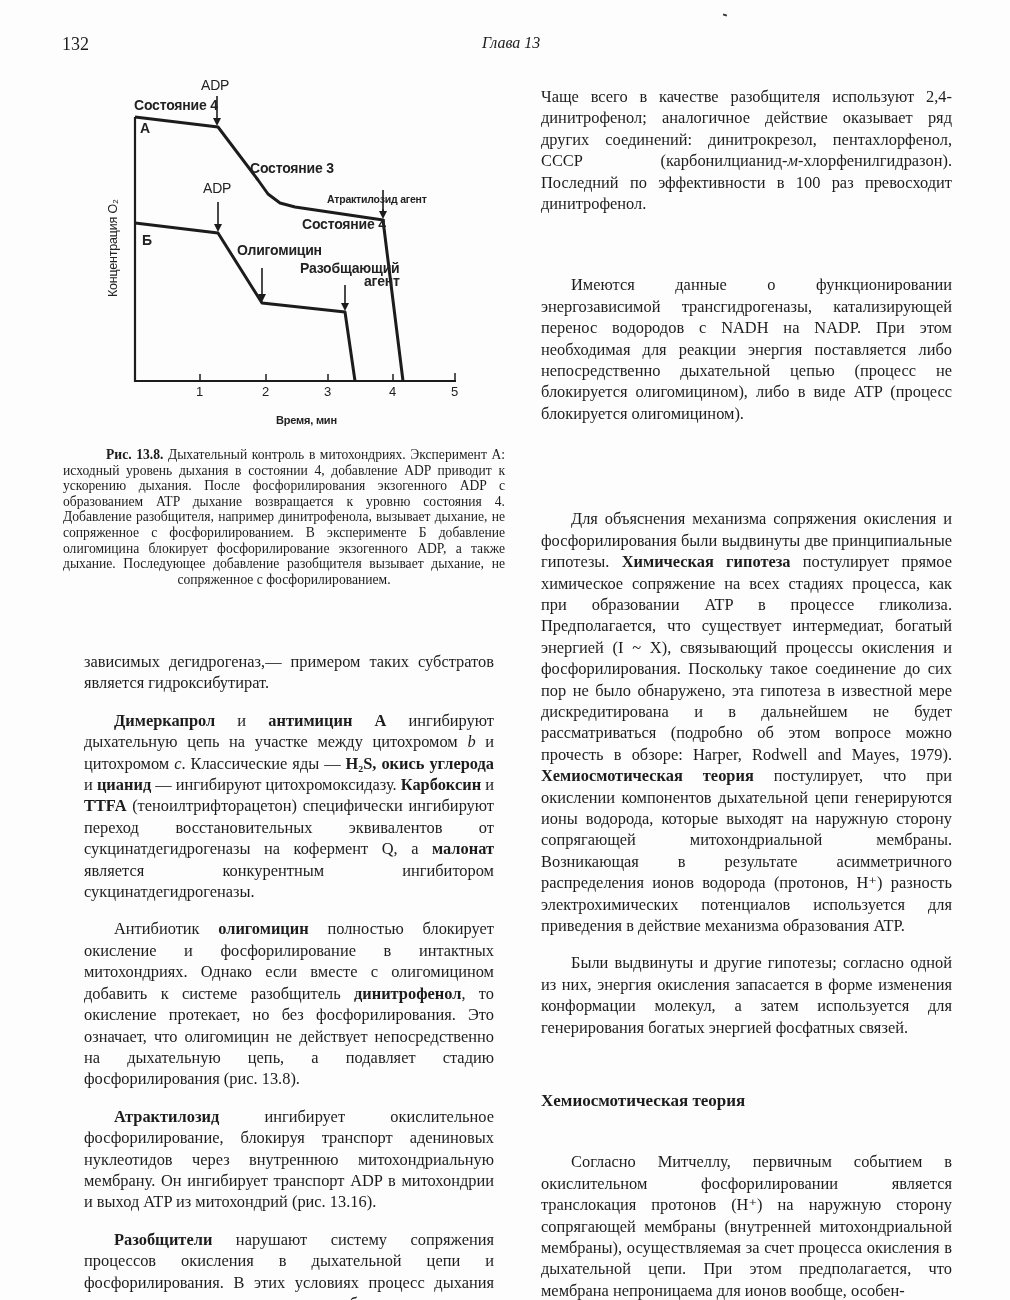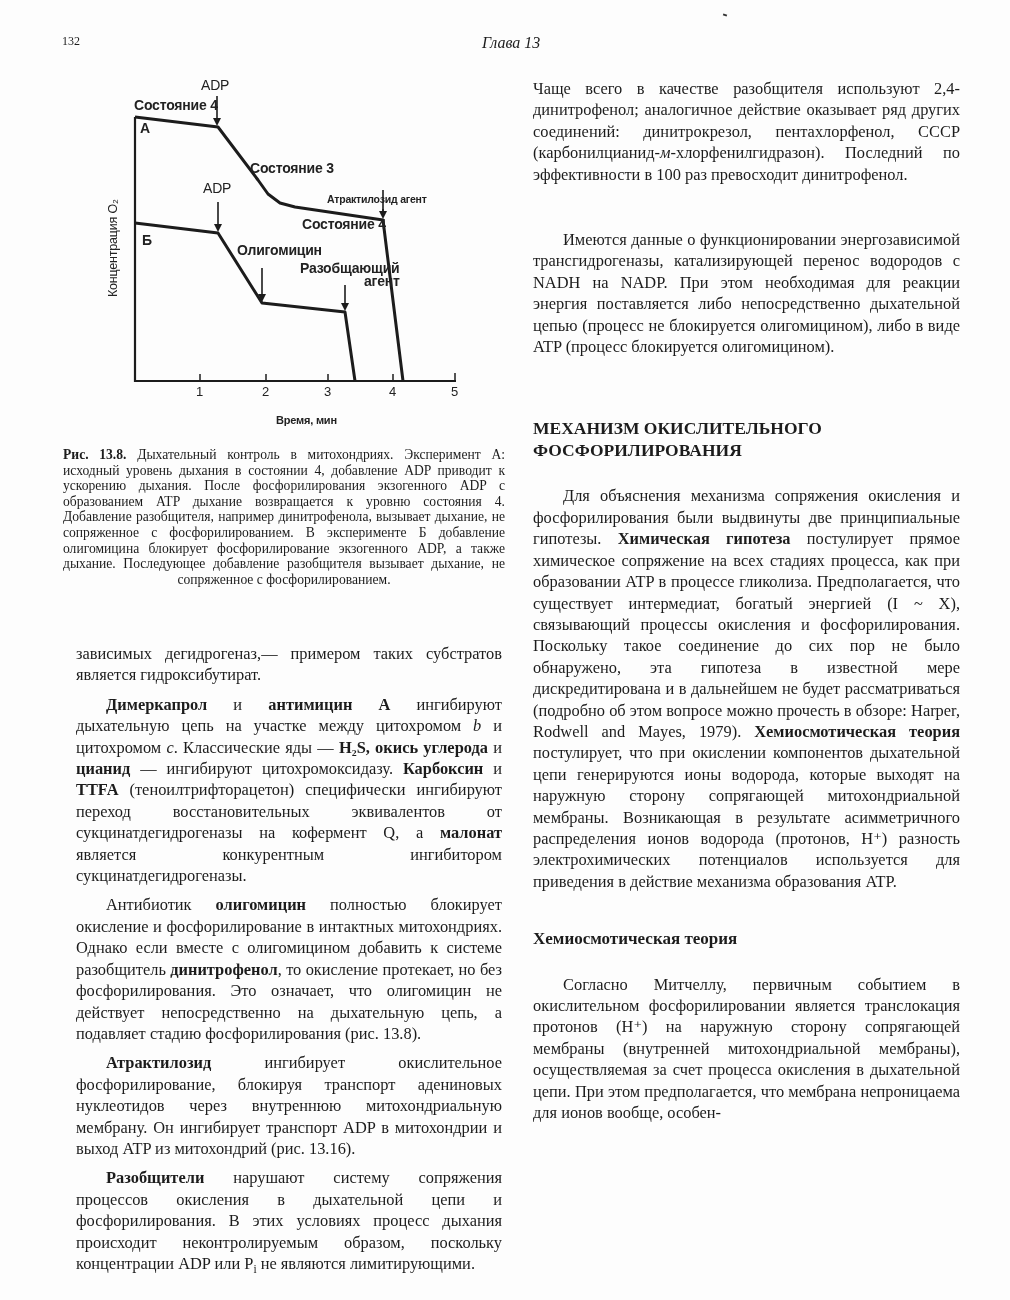--- a/index.html
+++ b/index.html
@@ -5,7 +5,7 @@
   html, body { margin: 0; padding: 0; background: #fdfdfd; }
   body { width: 1010px; height: 1300px; position: relative; overflow: hidden;
          font-family: "Liberation Serif", "DejaVu Serif", serif; color: #1c1c1c; }
-  .page-number { position: absolute; left: 62px; top: 34px; font-size: 12px; }
+  .page-number { position: absolute; left: 62px; top: 34px; font-size: 18px; }
   .running-head { position: absolute; left: 482px; top: 34px; font-size: 16px; font-style: italic; }
   .speck { position: absolute; left: 723px; top: 14px; width: 4px; height: 2px; background: #333; transform: rotate(20deg); }
 

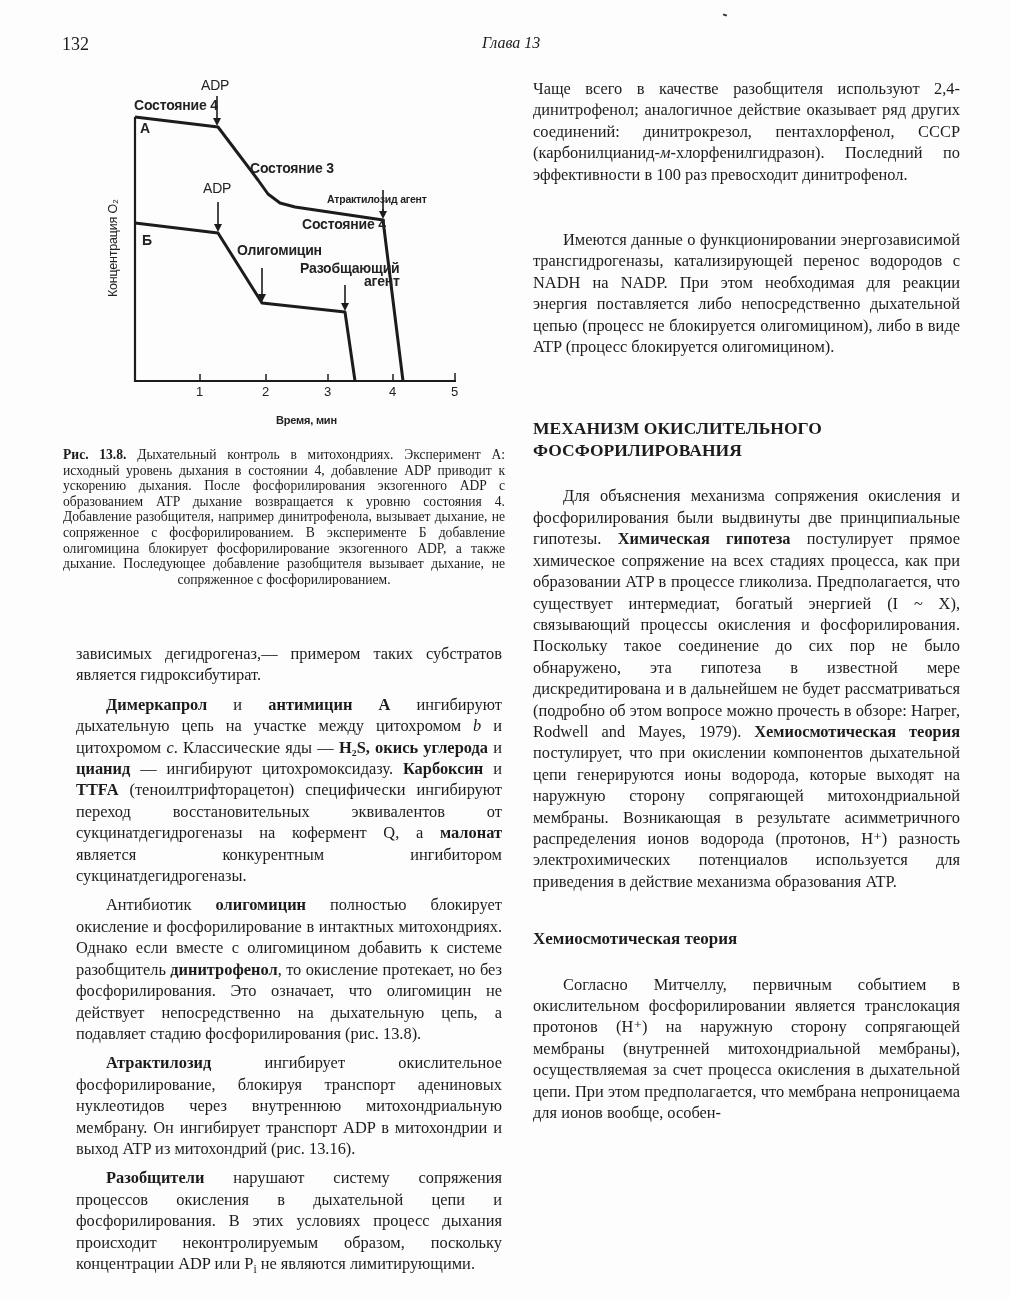--- a/index.html
+++ b/index.html
@@ -22,7 +22,7 @@
   .caption b { font-weight: bold; }
 
   .col { position: absolute; font-size: 16.4px; line-height: 21.4px; text-align: justify; }
-  .col p { margin: 8px; }
+  .col p { margin: 16px; }
   .col p.ind { text-indent: 30px; }
   .col b { font-weight: bold; }
   .left-col { left: 68px; top: 635px; width: 442px; }

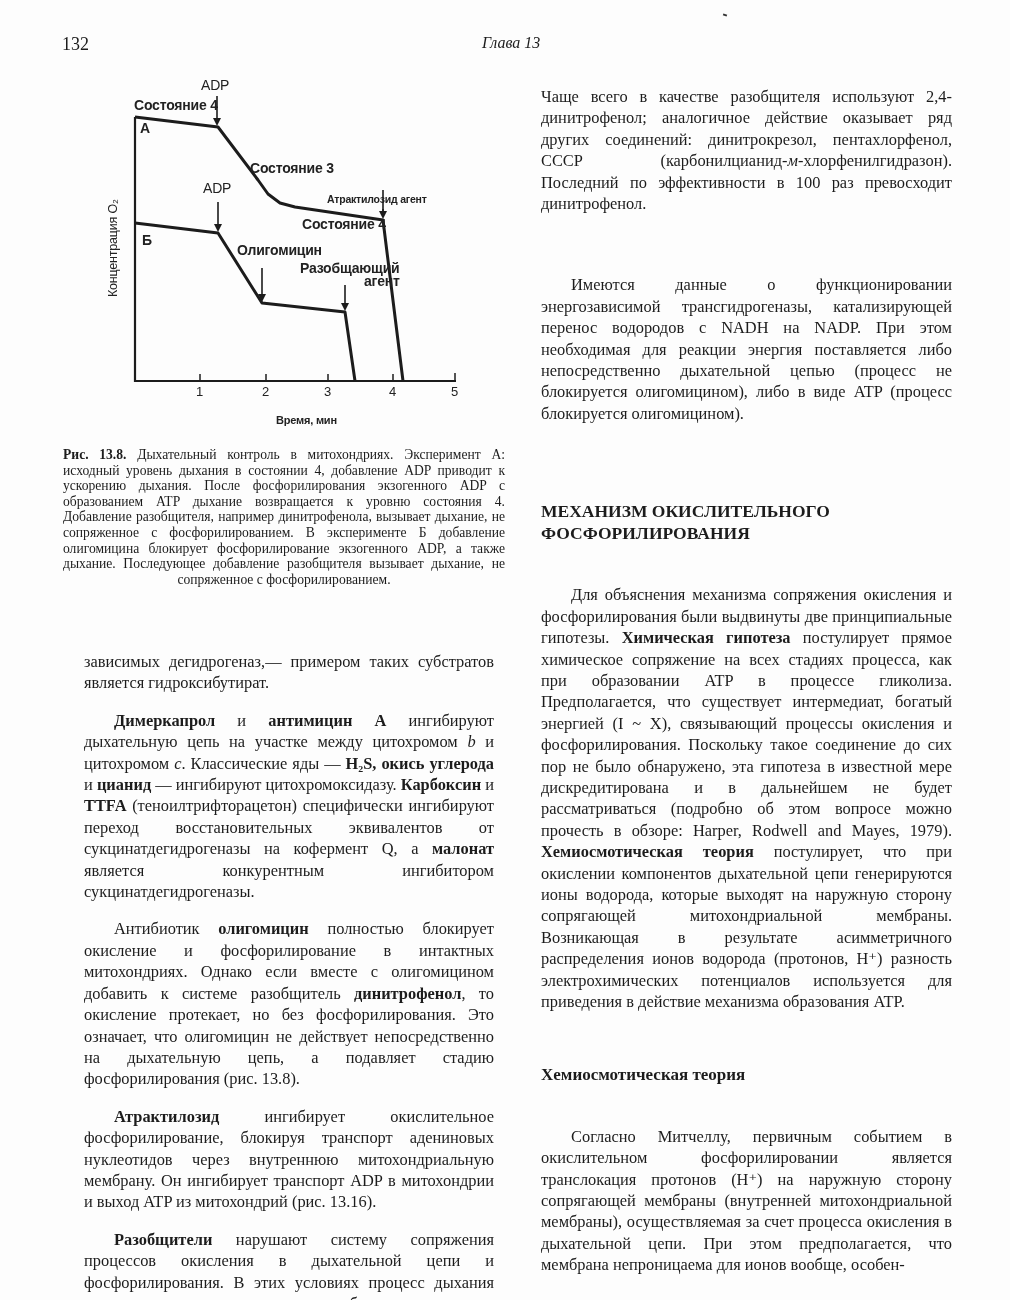--- a/index.html
+++ b/index.html
@@ -19,7 +19,7 @@
 
   .caption { position: absolute; left: 63px; top: 447px; width: 442px; font-size: 13.6px; line-height: 15.6px;
              text-align: justify; text-align-last: center; }
-  .caption b { font-weight: bold; }
+  .caption b { font-weight: bold; margin-left: 43px; }
 
   .col { position: absolute; font-size: 16.4px; line-height: 21.4px; text-align: justify; }
   .col p { margin: 16px; }

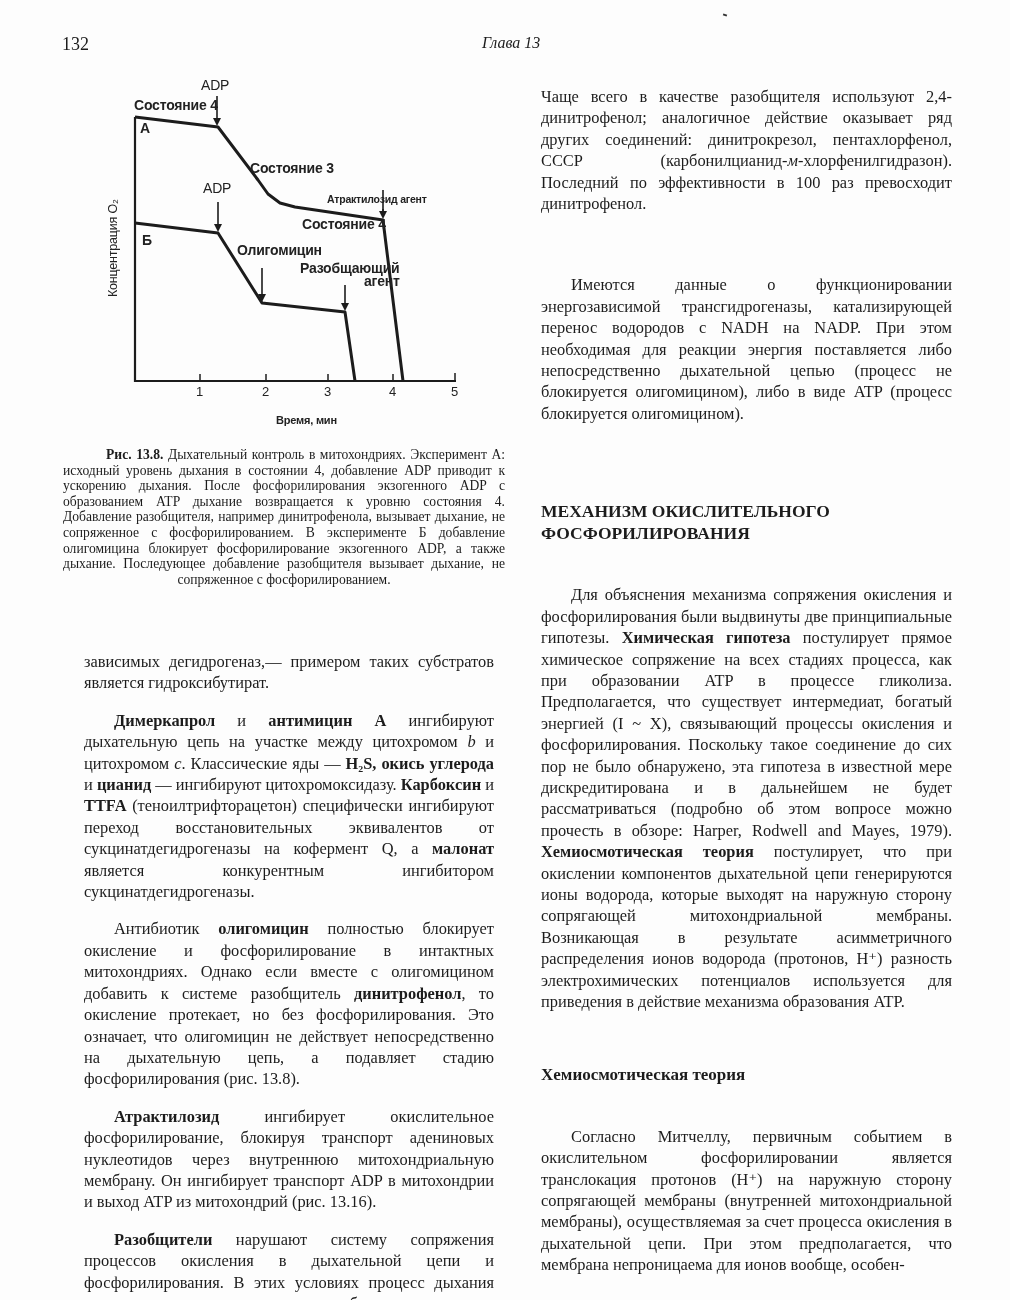--- a/index.html
+++ b/index.html
@@ -113,7 +113,6 @@
   <div class="spacer-md"></div>
   <p class="ind">Имеются данные о функционировании энергозависимой трансгидрогеназы, катализирующей перенос водородов с NADH на NADP. При этом необходимая для реакции энергия поставляется либо непосредственно дыхательной цепью (процесс не блокируется олигомицином), либо в виде ATP (процесс блокируется олигомицином).</p>
   <div style="height:44px"></div>
-  <p class="h1"><span>МЕХАНИЗМ ОКИСЛИТЕЛЬНОГО</span><br><span>ФОСФОРИЛИРОВАНИЯ</span></p>
   <div class="spacer-md"></div>
   <p class="ind"><span>Для объяснения механизма сопряжения окисления и фосфорилирования были выдвинуты две принципиальные гипотезы. </span><b>Химическая гипотеза</b><span> постулирует прямое химическое сопряжение на всех стадиях процесса, как при образовании ATP в процессе гликолиза. Предполагается, что существует интермедиат, богатый энергией (I ~ X), связывающий процессы окисления и фосфорилирования. Поскольку такое соединение до сих пор не было обнаружено, эта гипотеза в известной мере дискредитирована и в дальнейшем не будет рассматриваться (подробно об этом вопросе можно прочесть в обзоре: Harper, Rodwell and Mayes, 1979). </span><b>Хемиосмотическая теория</b><span> постулирует, что при окислении компонентов дыхательной цепи генерируются ионы водорода, которые выходят на наружную сторону сопрягающей митохондриальной мембраны. Возникающая в результате асимметричного распределения ионов водорода (протонов, H⁺) разность электрохимических потенциалов используется для приведения в действие механизма образования ATP.</span></p>
   <div class="spacer-sm"></div>

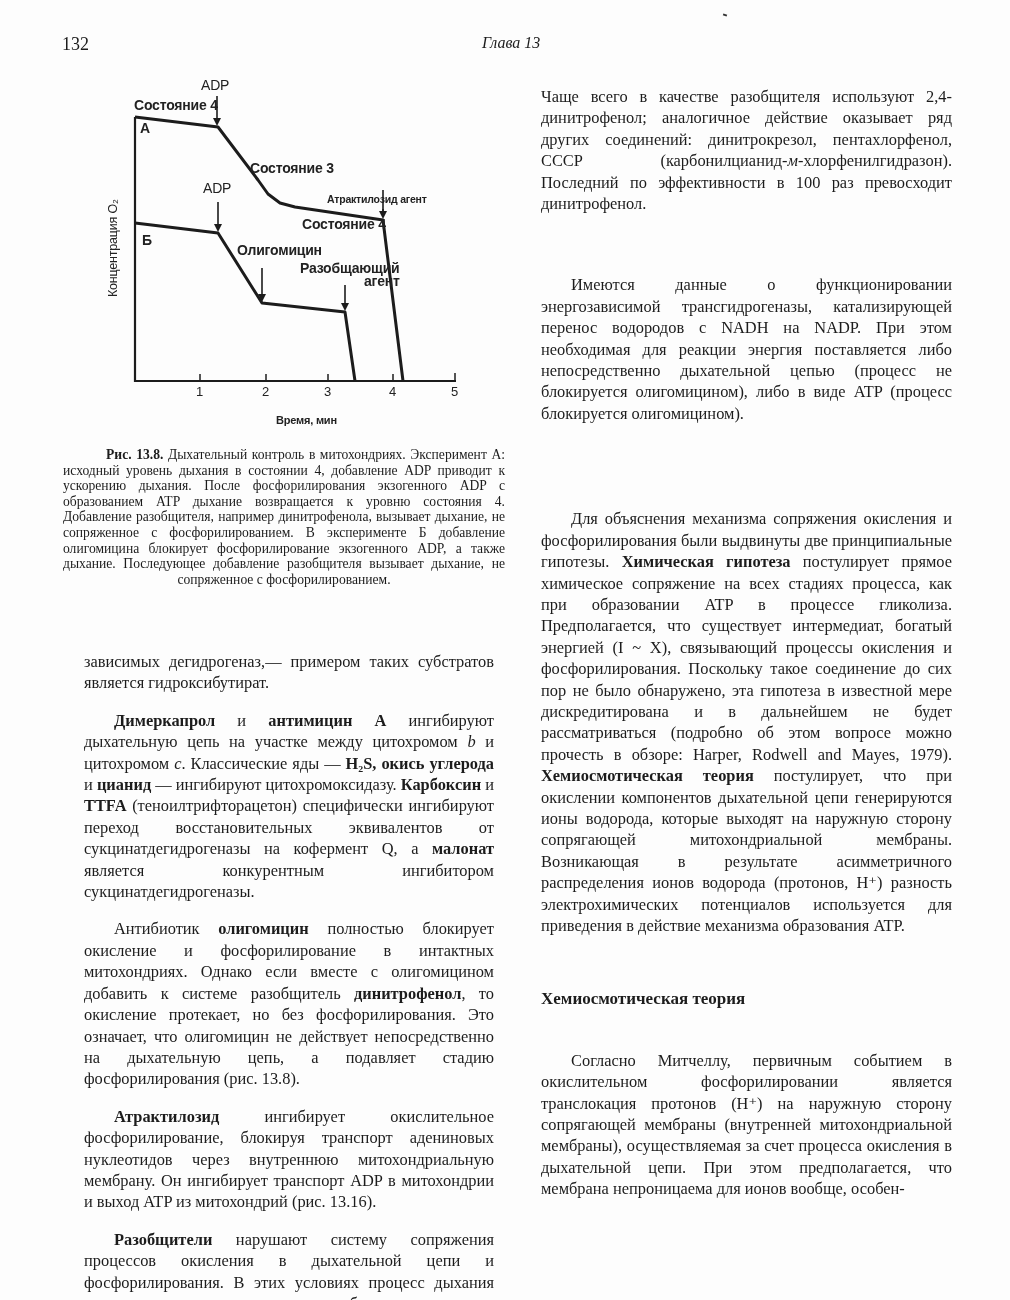--- a/index.html
+++ b/index.html
@@ -115,6 +115,7 @@
   <div style="height:44px"></div>
   <div class="spacer-md"></div>
   <p class="ind"><span>Для объяснения механизма сопряжения окисления и фосфорилирования были выдвинуты две принципиальные гипотезы. </span><b>Химическая гипотеза</b><span> постулирует прямое химическое сопряжение на всех стадиях процесса, как при образовании ATP в процессе гликолиза. Предполагается, что существует интермедиат, богатый энергией (I ~ X), связывающий процессы окисления и фосфорилирования. Поскольку такое соединение до сих пор не было обнаружено, эта гипотеза в известной мере дискредитирована и в дальнейшем не будет рассматриваться (подробно об этом вопросе можно прочесть в обзоре: Harper, Rodwell and Mayes, 1979). </span><b>Хемиосмотическая теория</b><span> постулирует, что при окислении компонентов дыхательной цепи генерируются ионы водорода, которые выходят на наружную сторону сопрягающей митохондриальной мембраны. Возникающая в результате асимметричного распределения ионов водорода (протонов, H⁺) разность электрохимических потенциалов используется для приведения в действие механизма образования ATP.</span></p>
+  <p class="ind">Были выдвинуты и другие гипотезы; согласно одной из них, энергия окисления запасается в форме изменения конформации молекул, а затем используется для генерирования богатых энергией фосфатных связей.</p>
   <div class="spacer-sm"></div>
   <p class="h2">Хемиосмотическая теория</p>
   <div class="spacer-md"></div>

